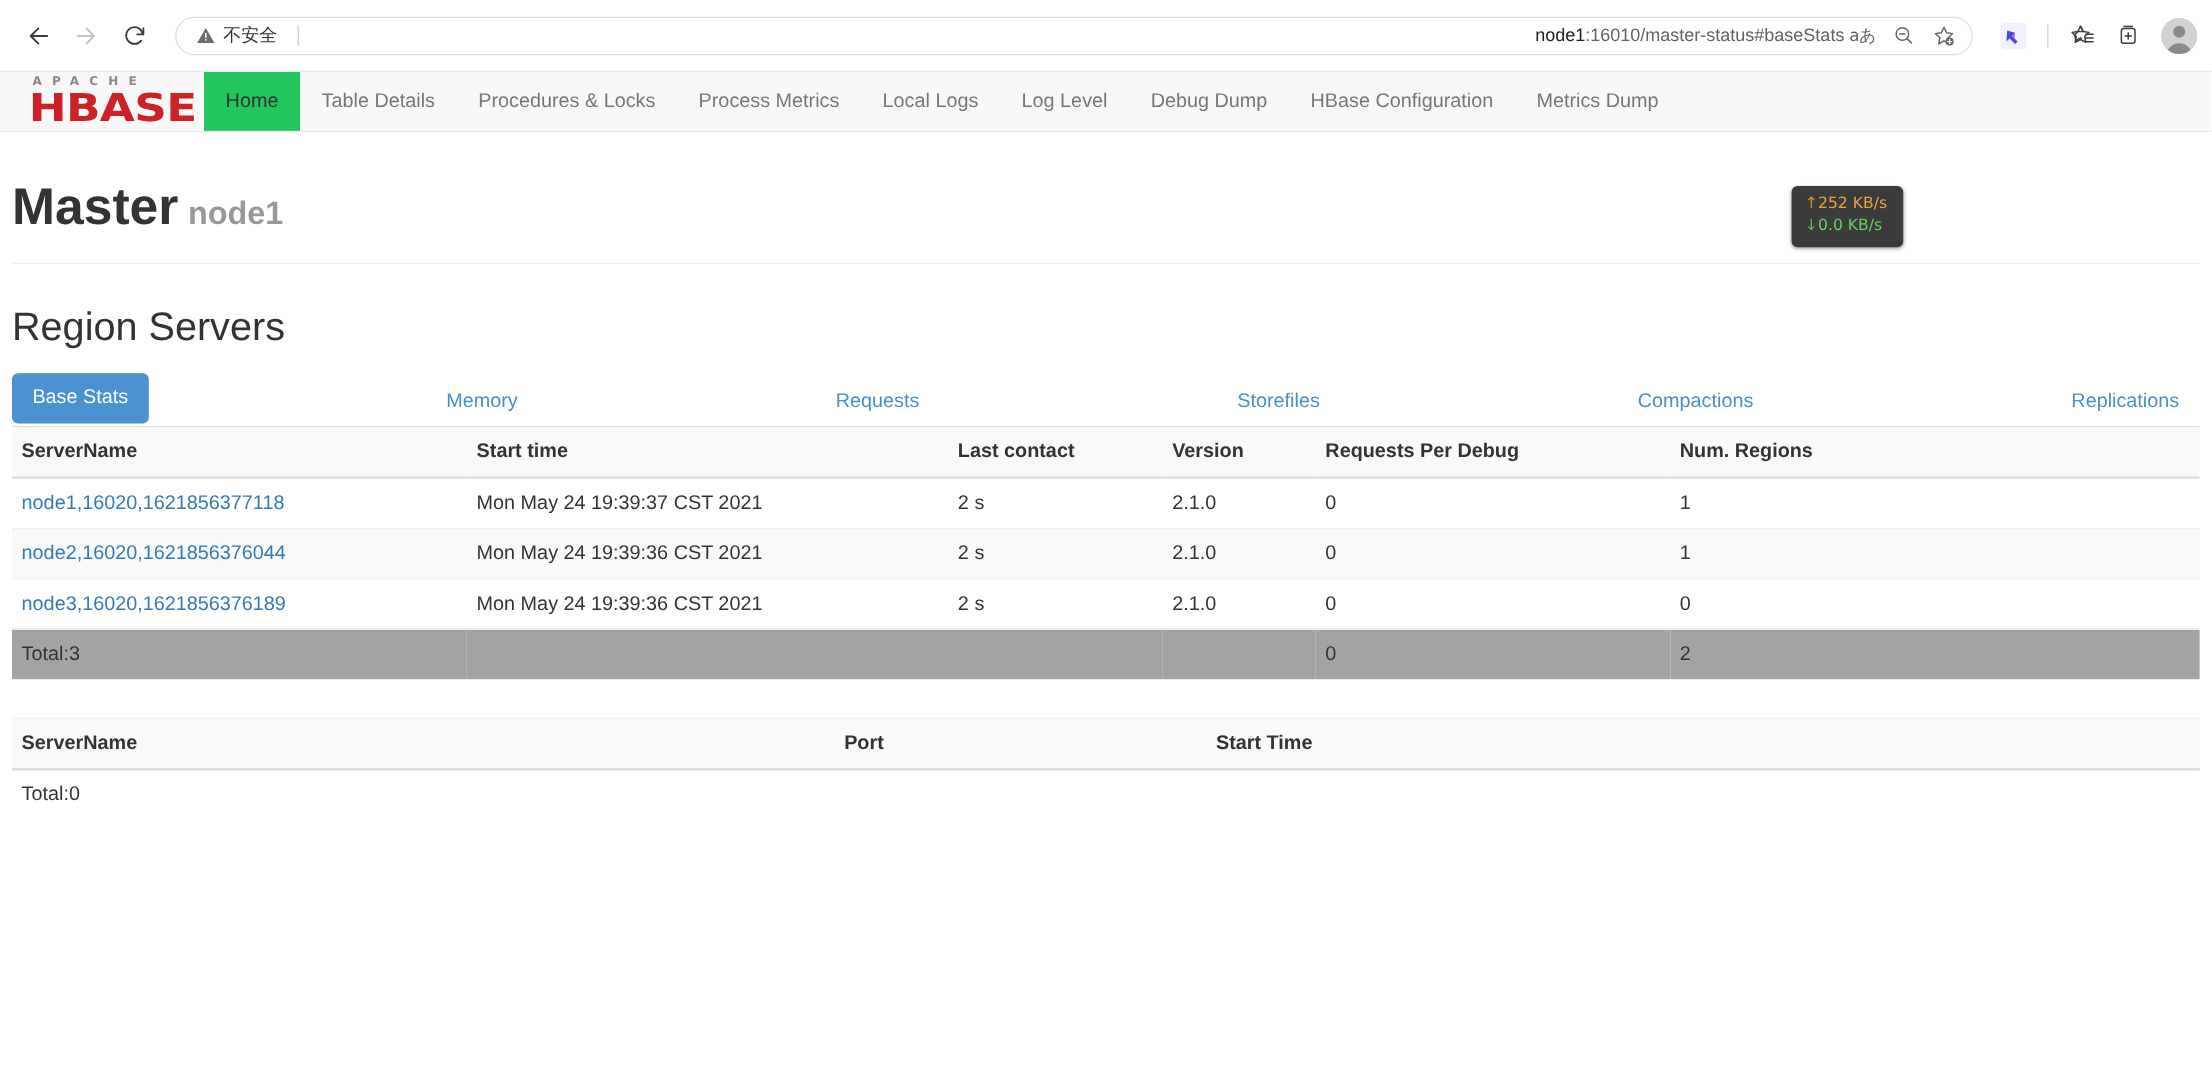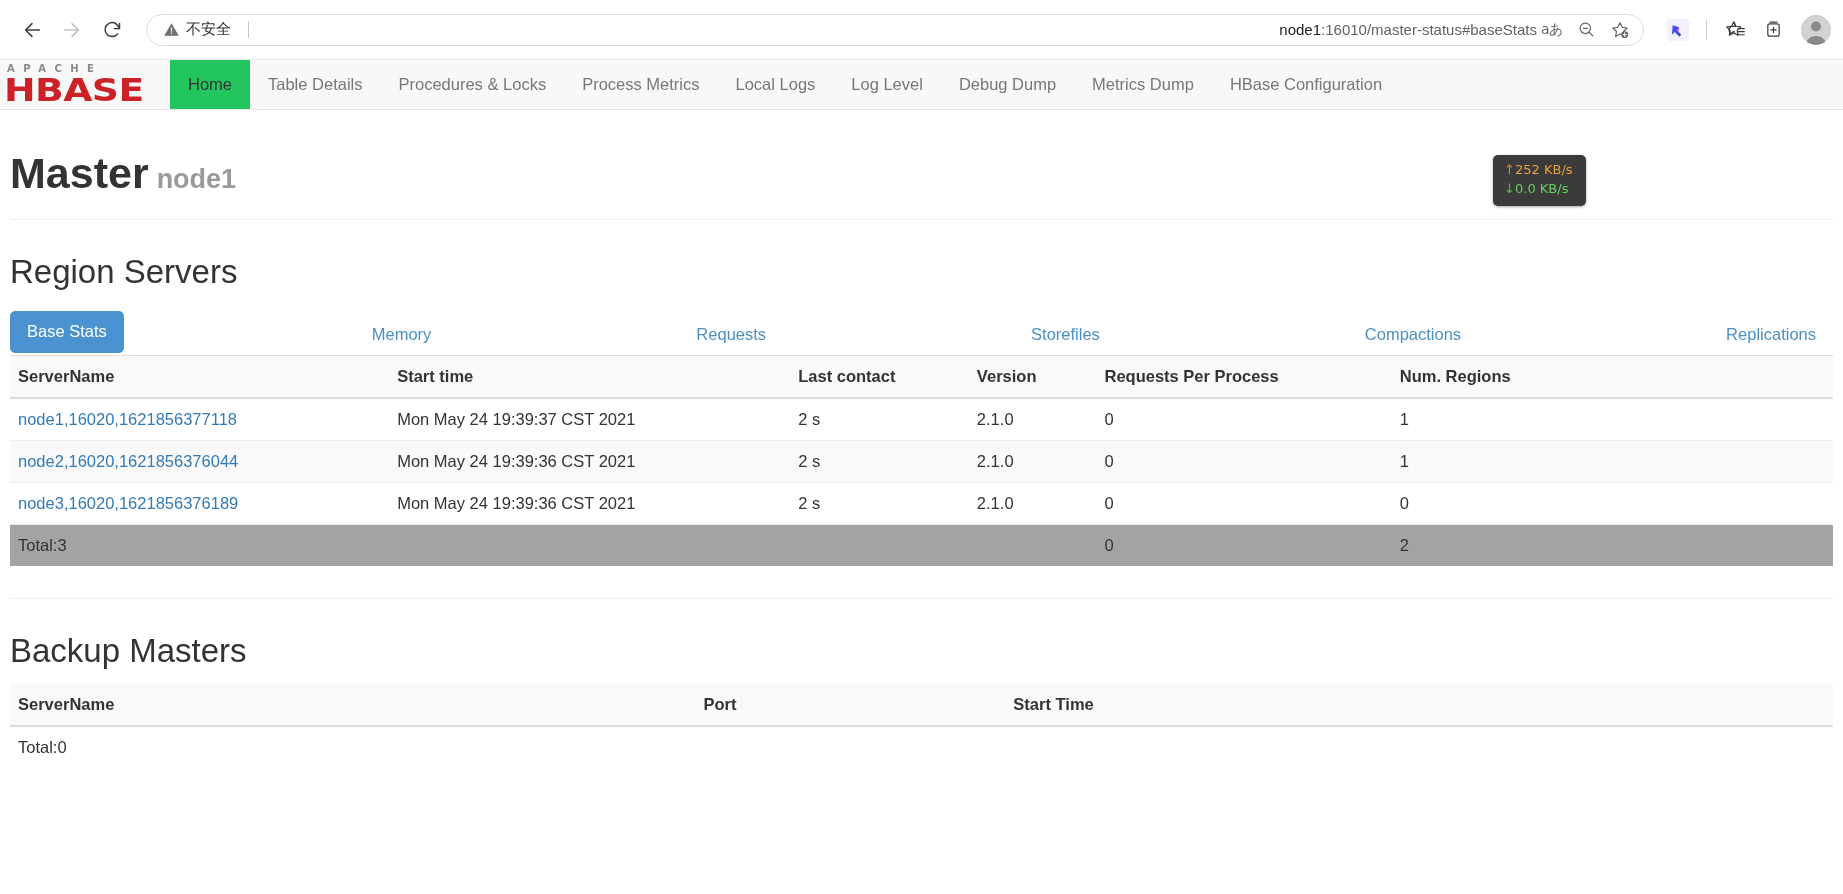--- a/index.html
+++ b/index.html
@@ -103,7 +103,7 @@
   .brand {
     width: 170px;
     display: flex; flex-direction: column; justify-content: center;
-    padding-left: 4px;
+    padding-left: 24px;
     background: #f8f8f8;
   }
   .brand-apache {

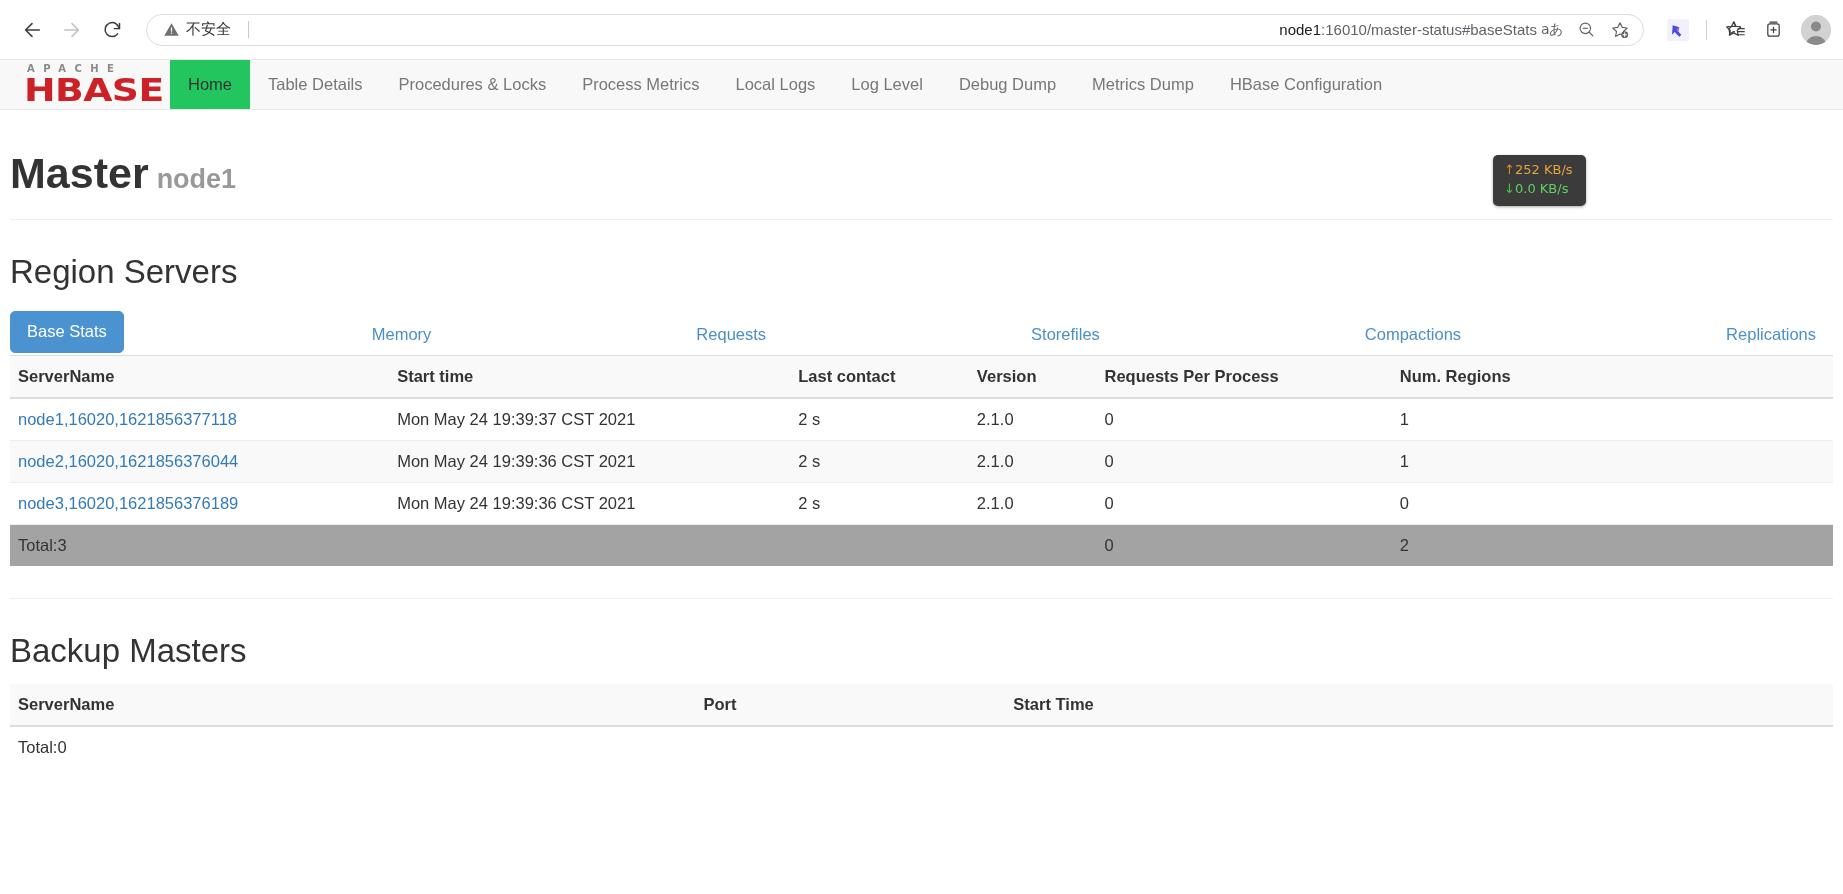--- a/index.html
+++ b/index.html
@@ -340,8 +340,8 @@
     <div class="hb-nav-item">Local Logs</div>
     <div class="hb-nav-item">Log Level</div>
     <div class="hb-nav-item">Debug Dump</div>
+    <div class="hb-nav-item">HBase Configuration</div>
     <div class="hb-nav-item">Metrics Dump</div>
-    <div class="hb-nav-item">HBase Configuration</div>
   </div>
 </div>
 

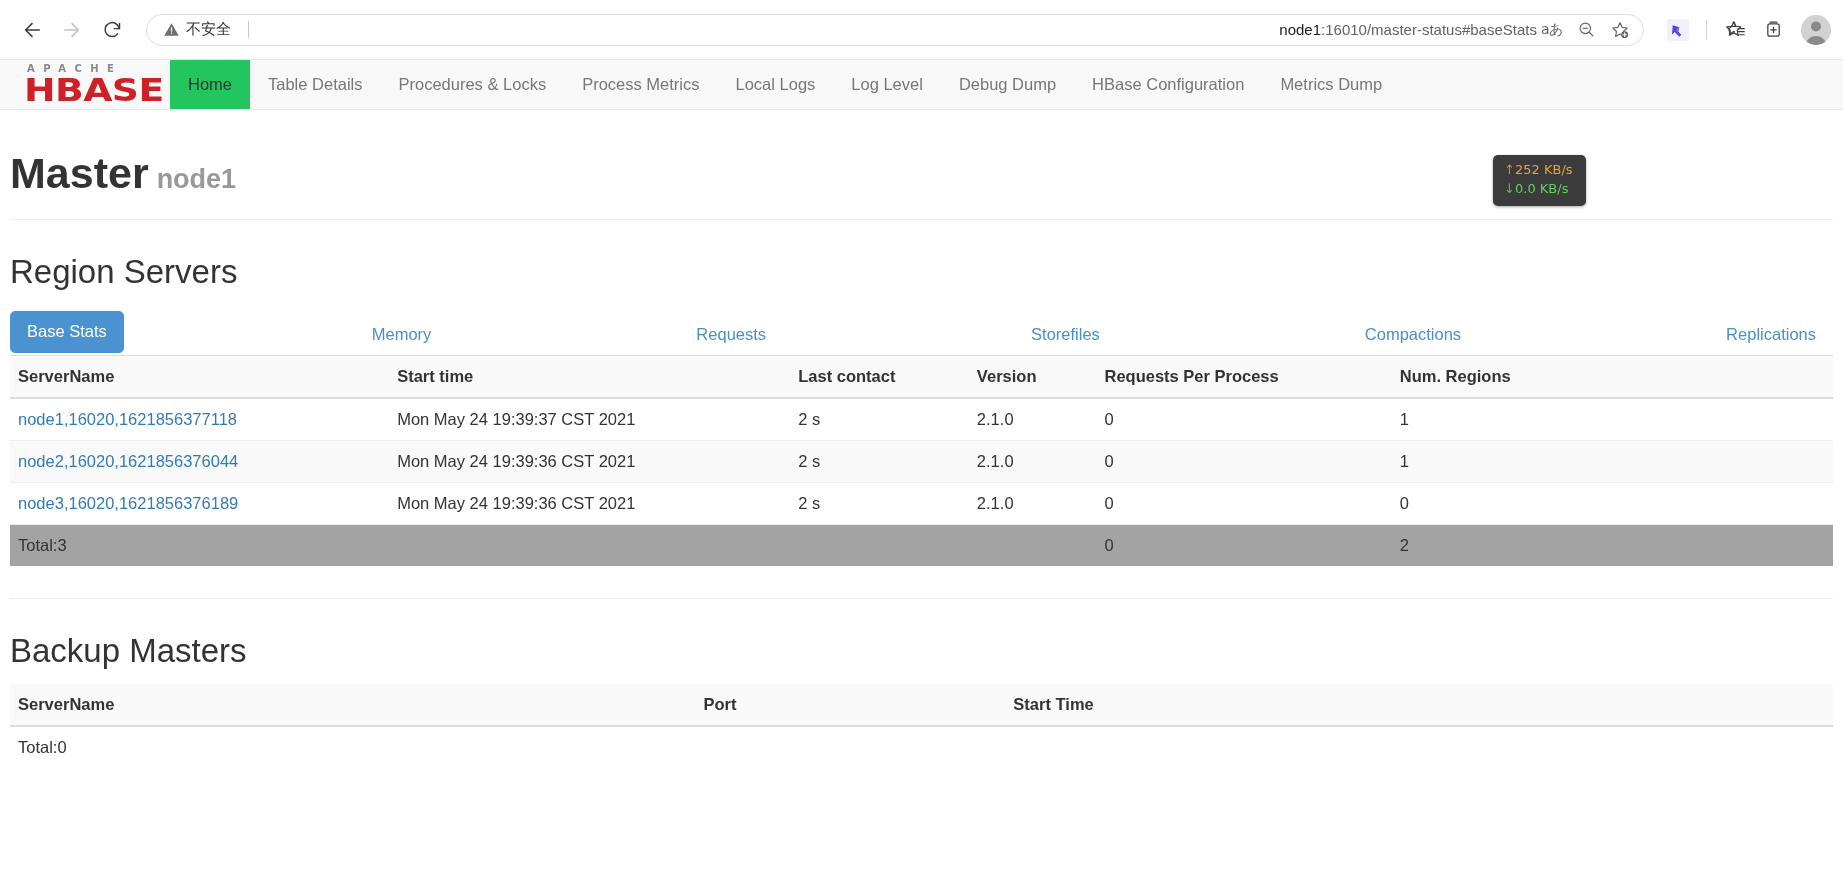--- a/index.html
+++ b/index.html
@@ -373,7 +373,7 @@
         <th class="col-start">Start time</th>
         <th class="col-last">Last contact</th>
         <th class="col-ver">Version</th>
-        <th class="col-rps">Requests Per Process</th>
+        <th class="col-rps">Requests Per Debug</th>
         <th class="col-regions">Num. Regions</th>
       </tr>
     </thead>

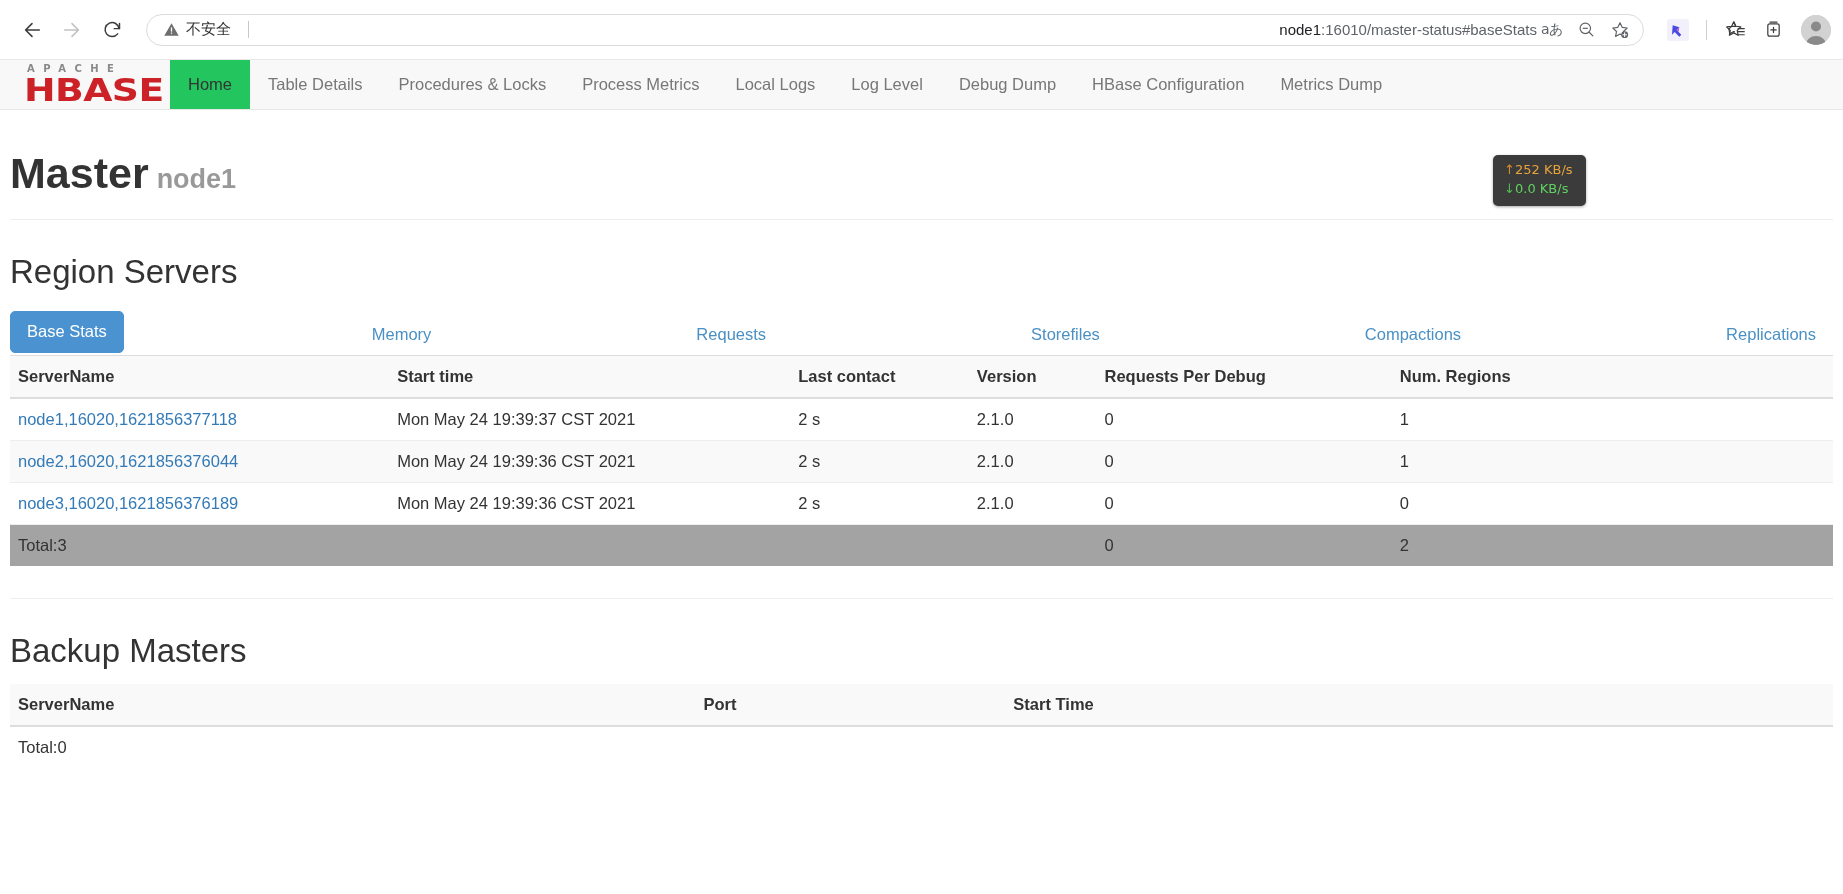--- a/index.html
+++ b/index.html
@@ -416,7 +416,6 @@
   <div style="height:32px"></div>
   <hr class="hr">
 
-  <h2 class="section-title">Backup Masters</h2>
 
   <table class="hb-table">
     <thead>

